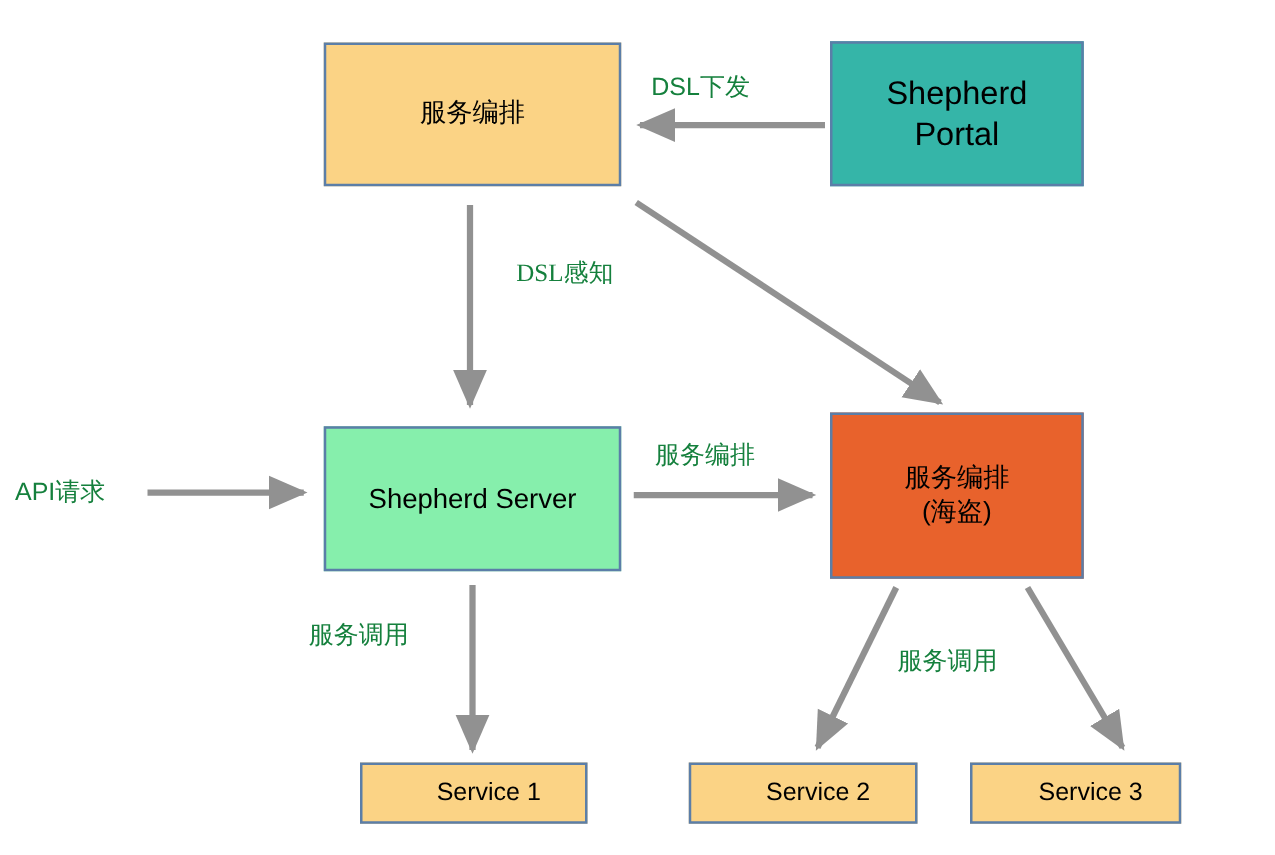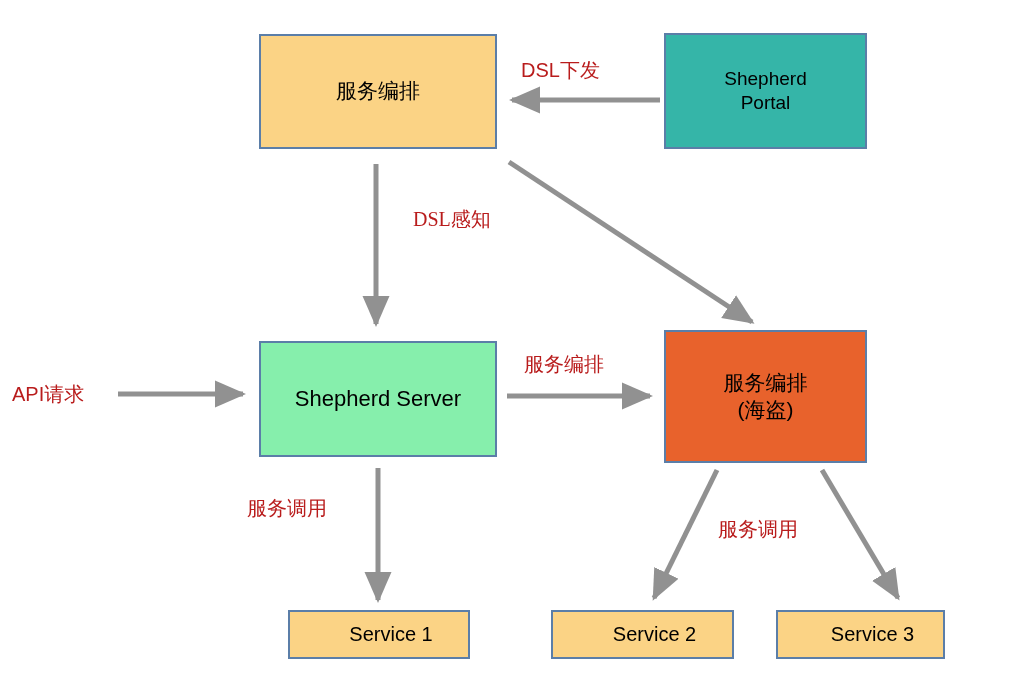--- a/index.html
+++ b/index.html
@@ -74,7 +74,7 @@
 
   .edge-label {
     position: absolute;
-    color: #b91c1c;
+    color: #15803d;
     font-size: 20px;
     white-space: nowrap;
     line-height: 1;

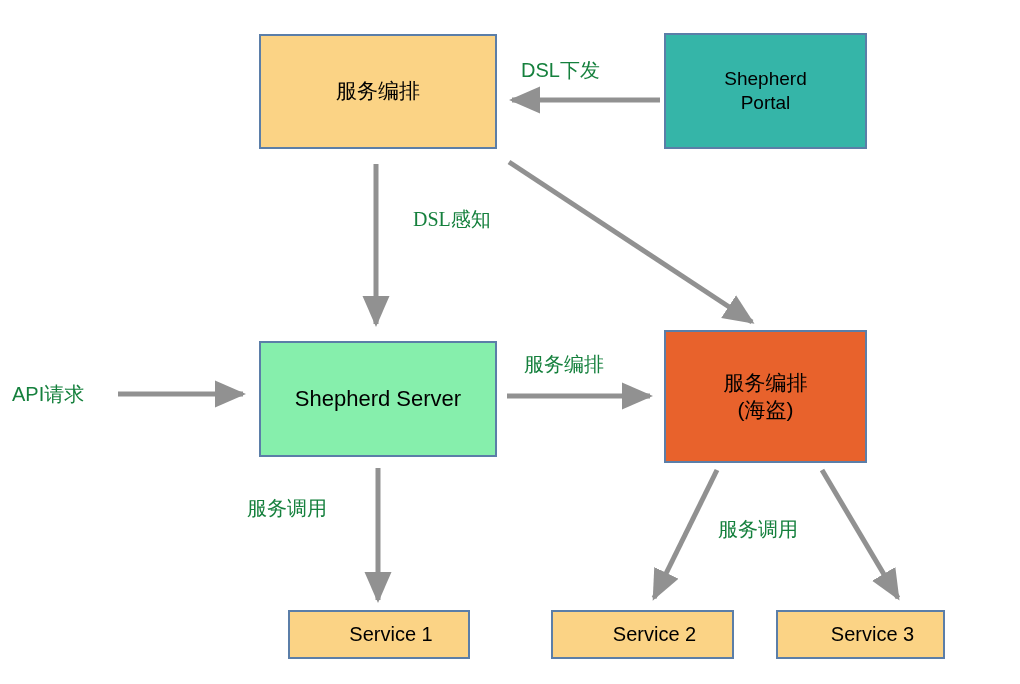--- a/index.html
+++ b/index.html
@@ -49,7 +49,7 @@
   .n-portal {
     left: 664px; top: 33px; width: 203px; height: 116px;
     background: #35b5a8;
-    font-size: 19px;
+    font-size: 26px;
   }
   .n-server {
     left: 259px; top: 341px; width: 238px; height: 116px;

